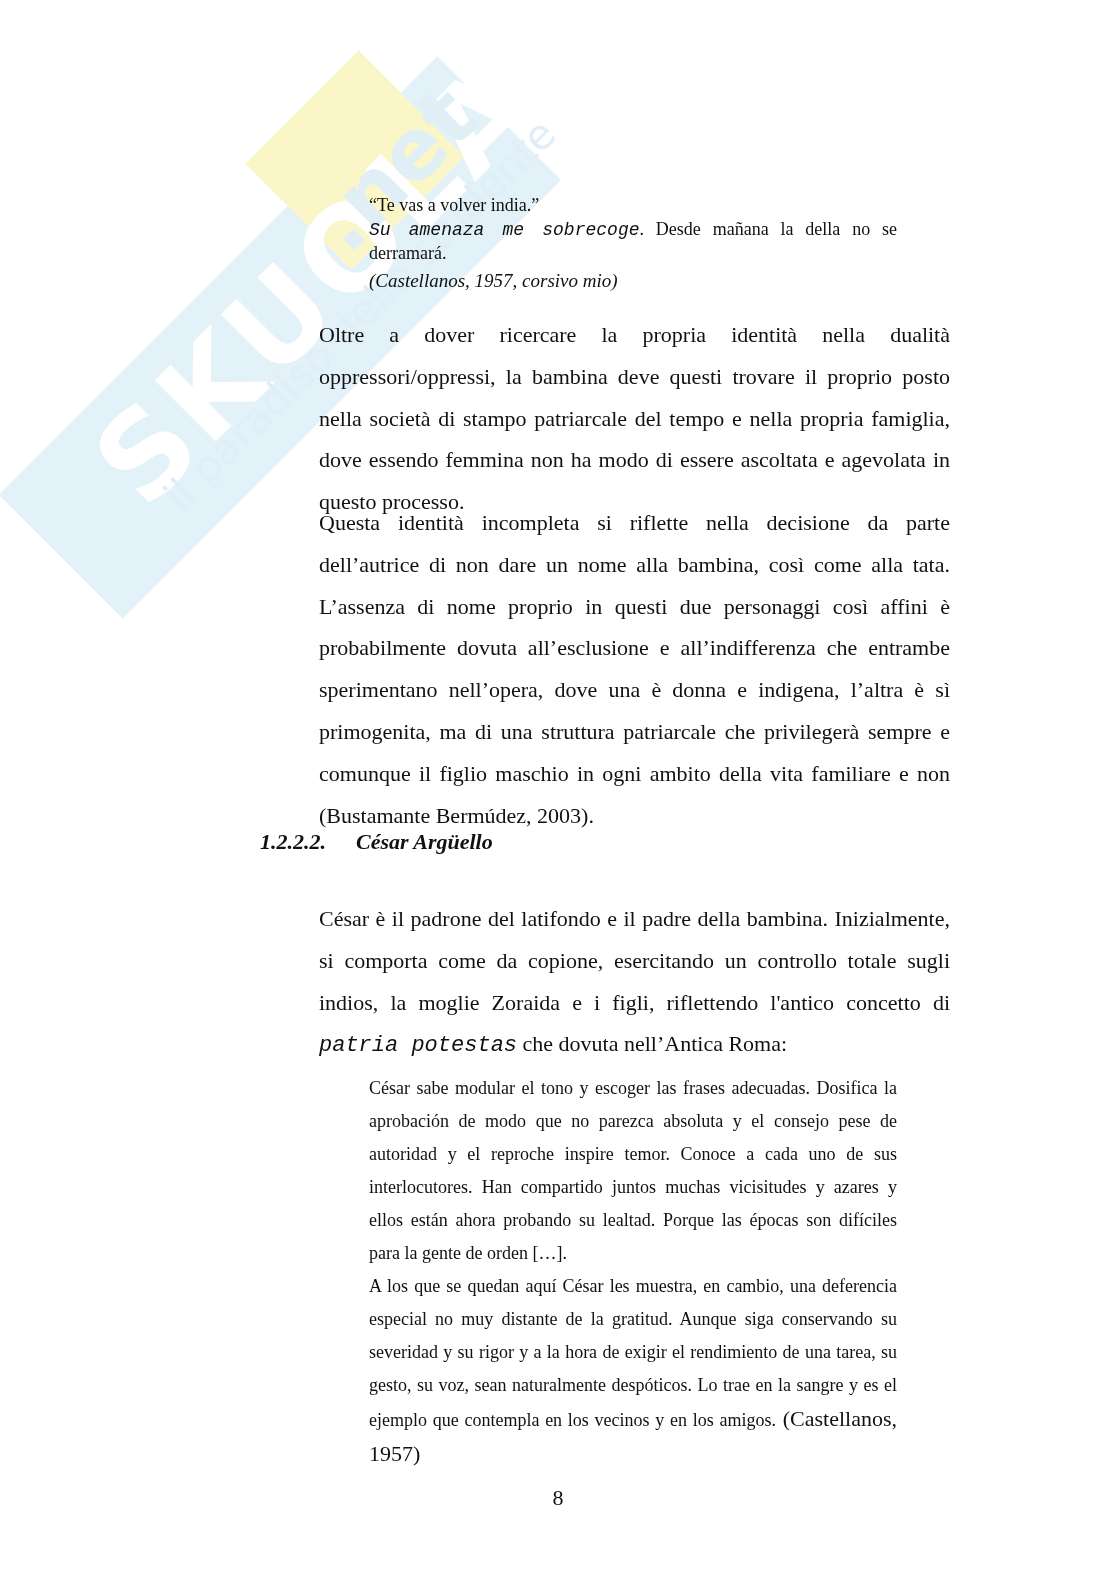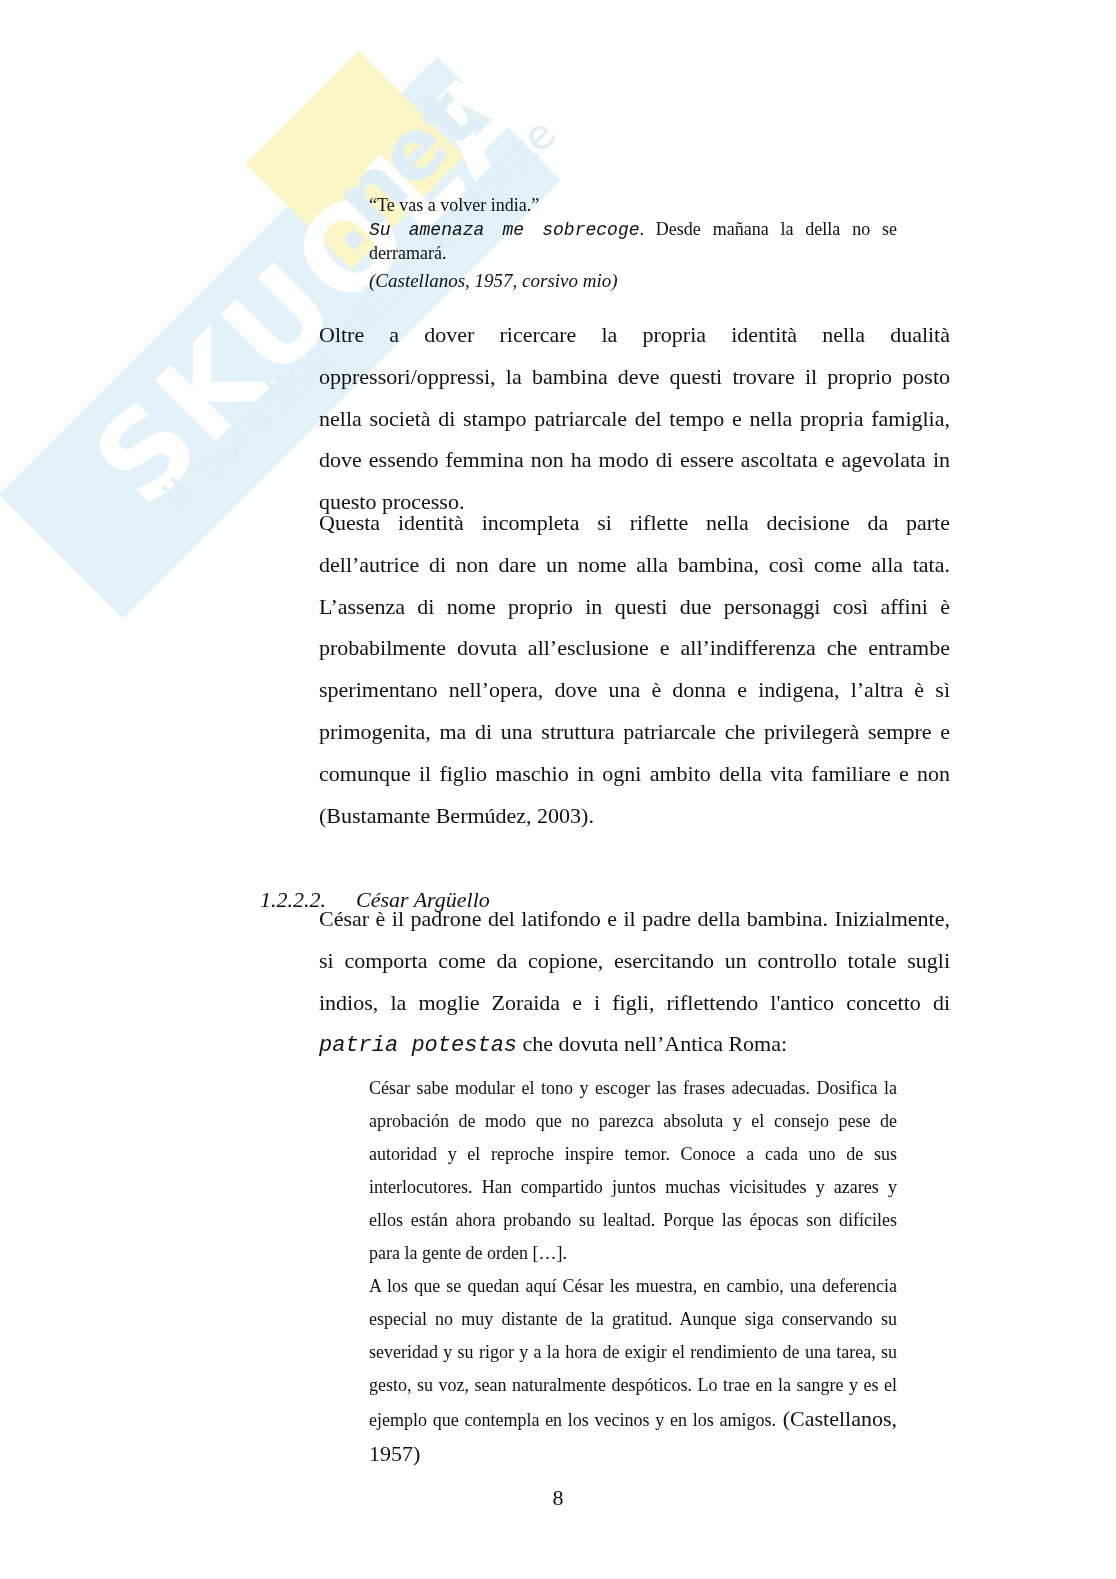--- a/index.html
+++ b/index.html
@@ -38,7 +38,7 @@
     .body p { margin: 0; }
     .p1 { top: 280px; }
     .p2 { top: 468px; }
-    .heading { position: absolute; left: 260px; top: 848px; font-size: 22px; font-weight: normal; font-style: italic; line-height: 36px; }
+    .heading { position: absolute; left: 260px; top: 790px; font-size: 22px; font-weight: bold; font-style: italic; line-height: 36px; }
     .heading .num { display: inline-block; width: 96px; }
     .p3 { top: 864px; }
     .quote-bottom { position: absolute; left: 369px; top: 1038px; width: 528px; font-size: 18px; line-height: 33px; text-align: justify; }

